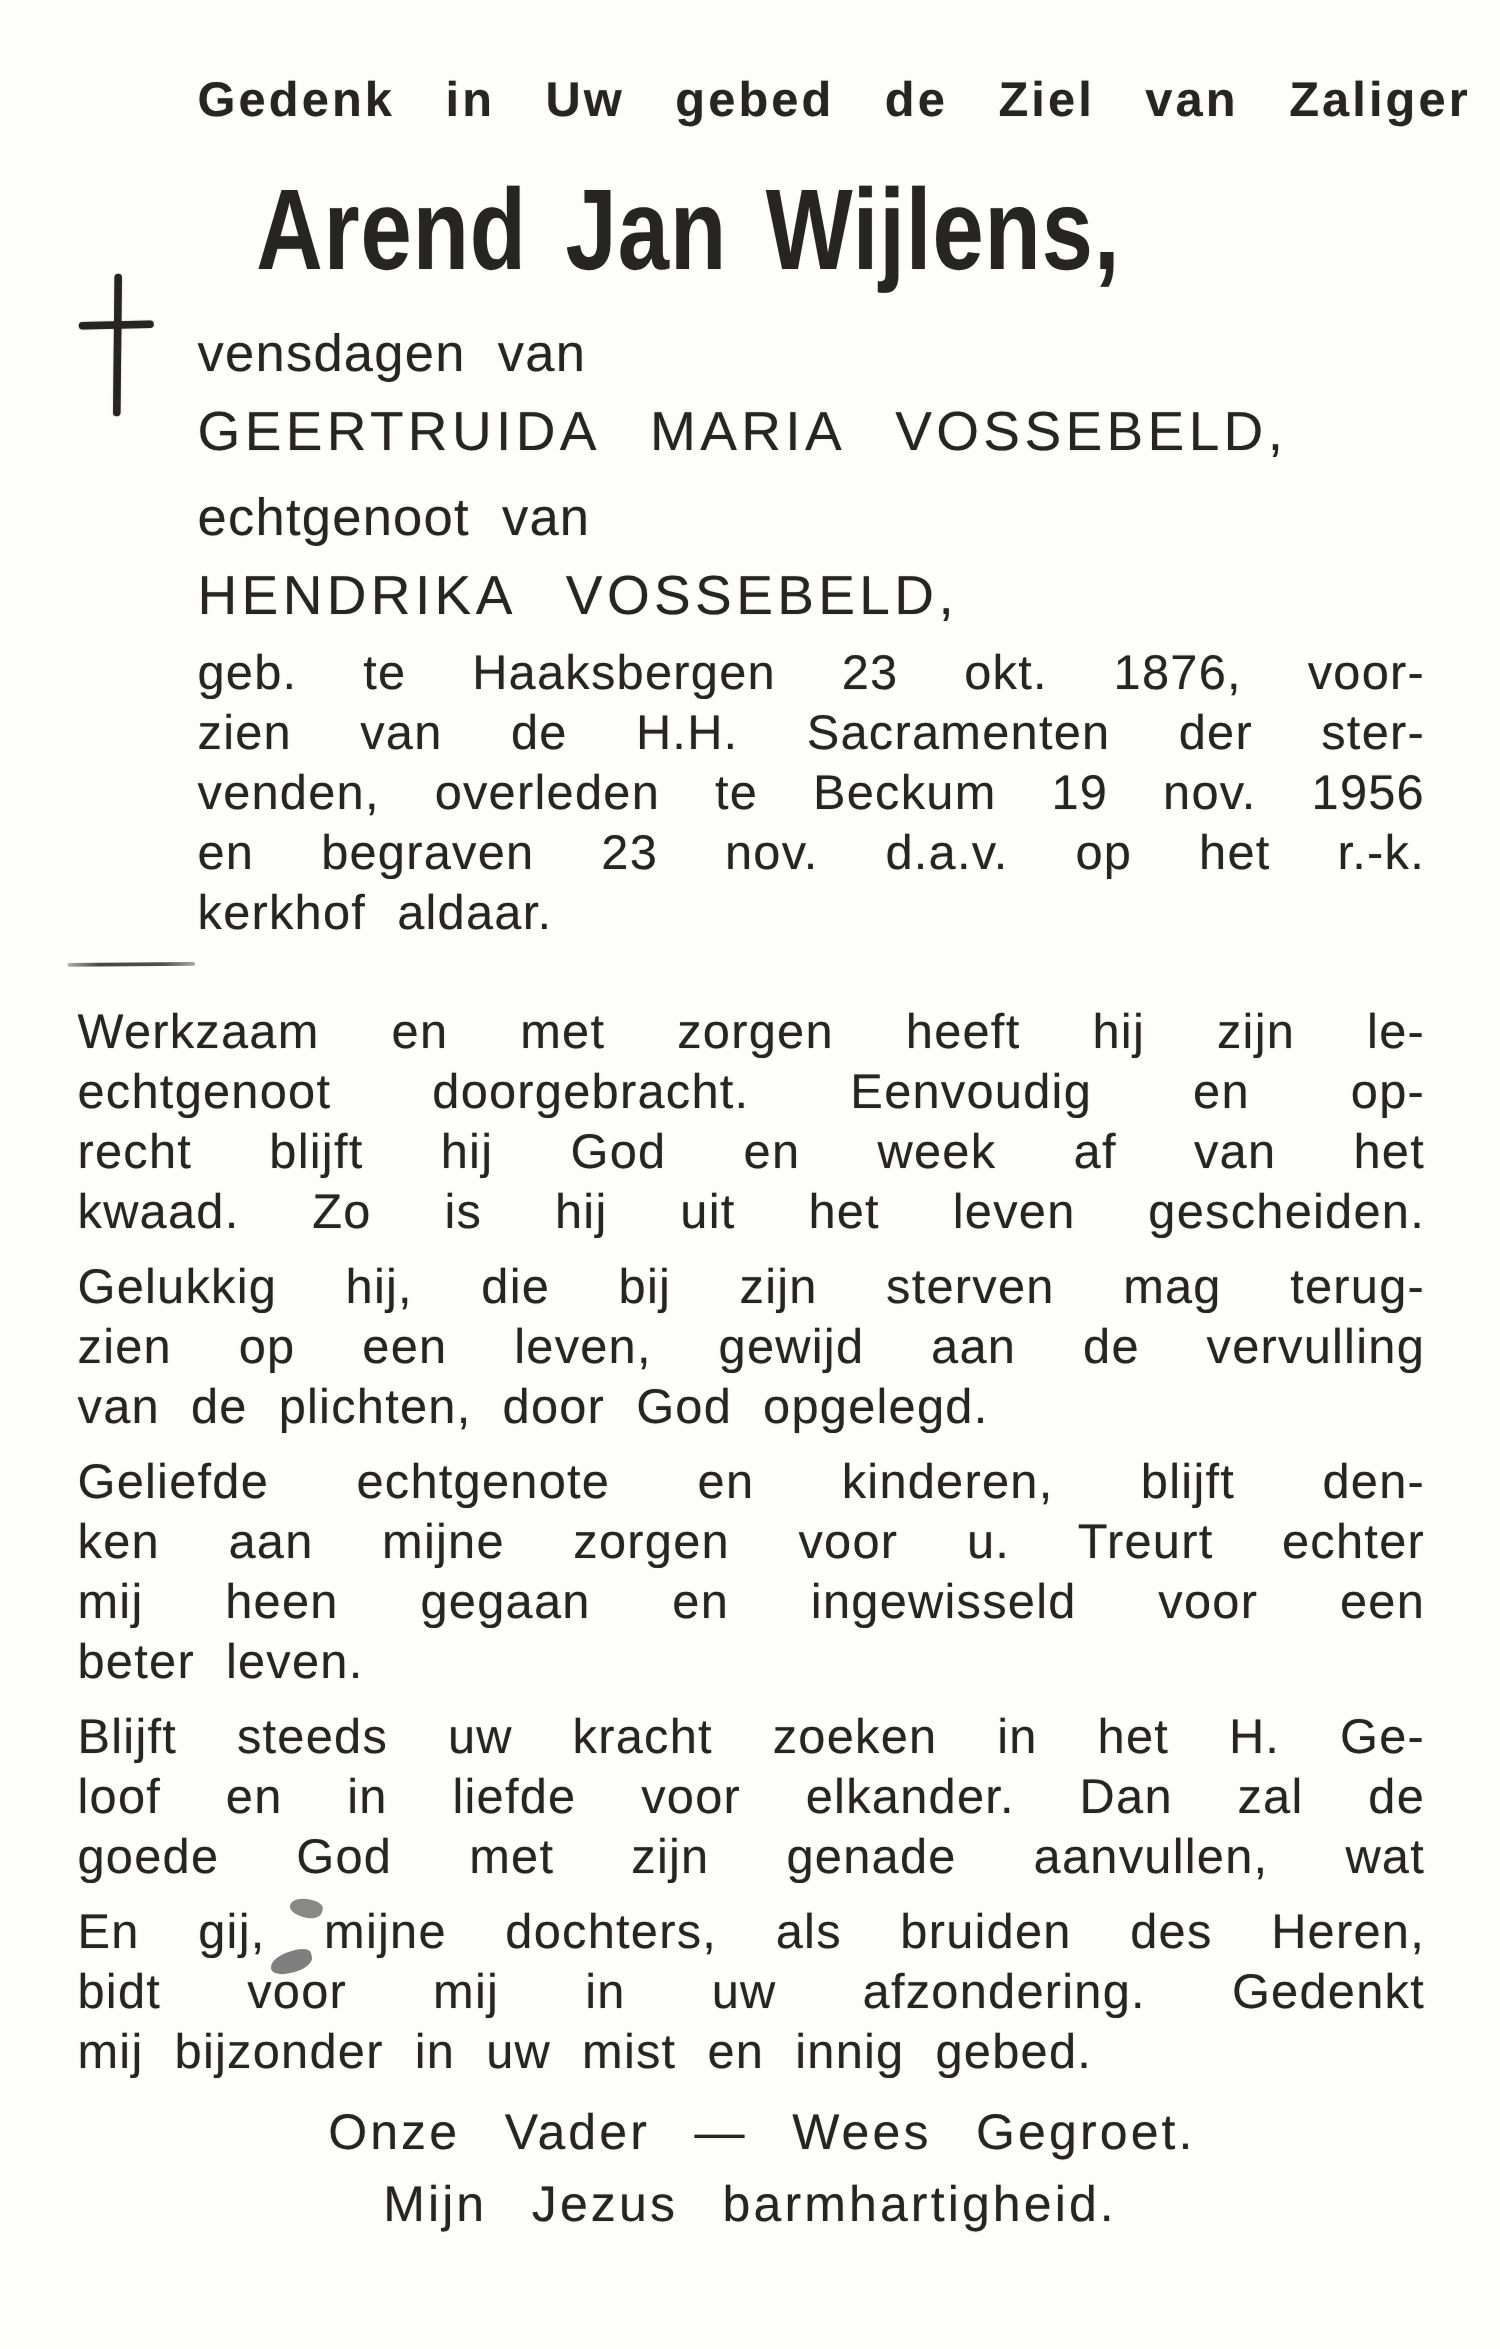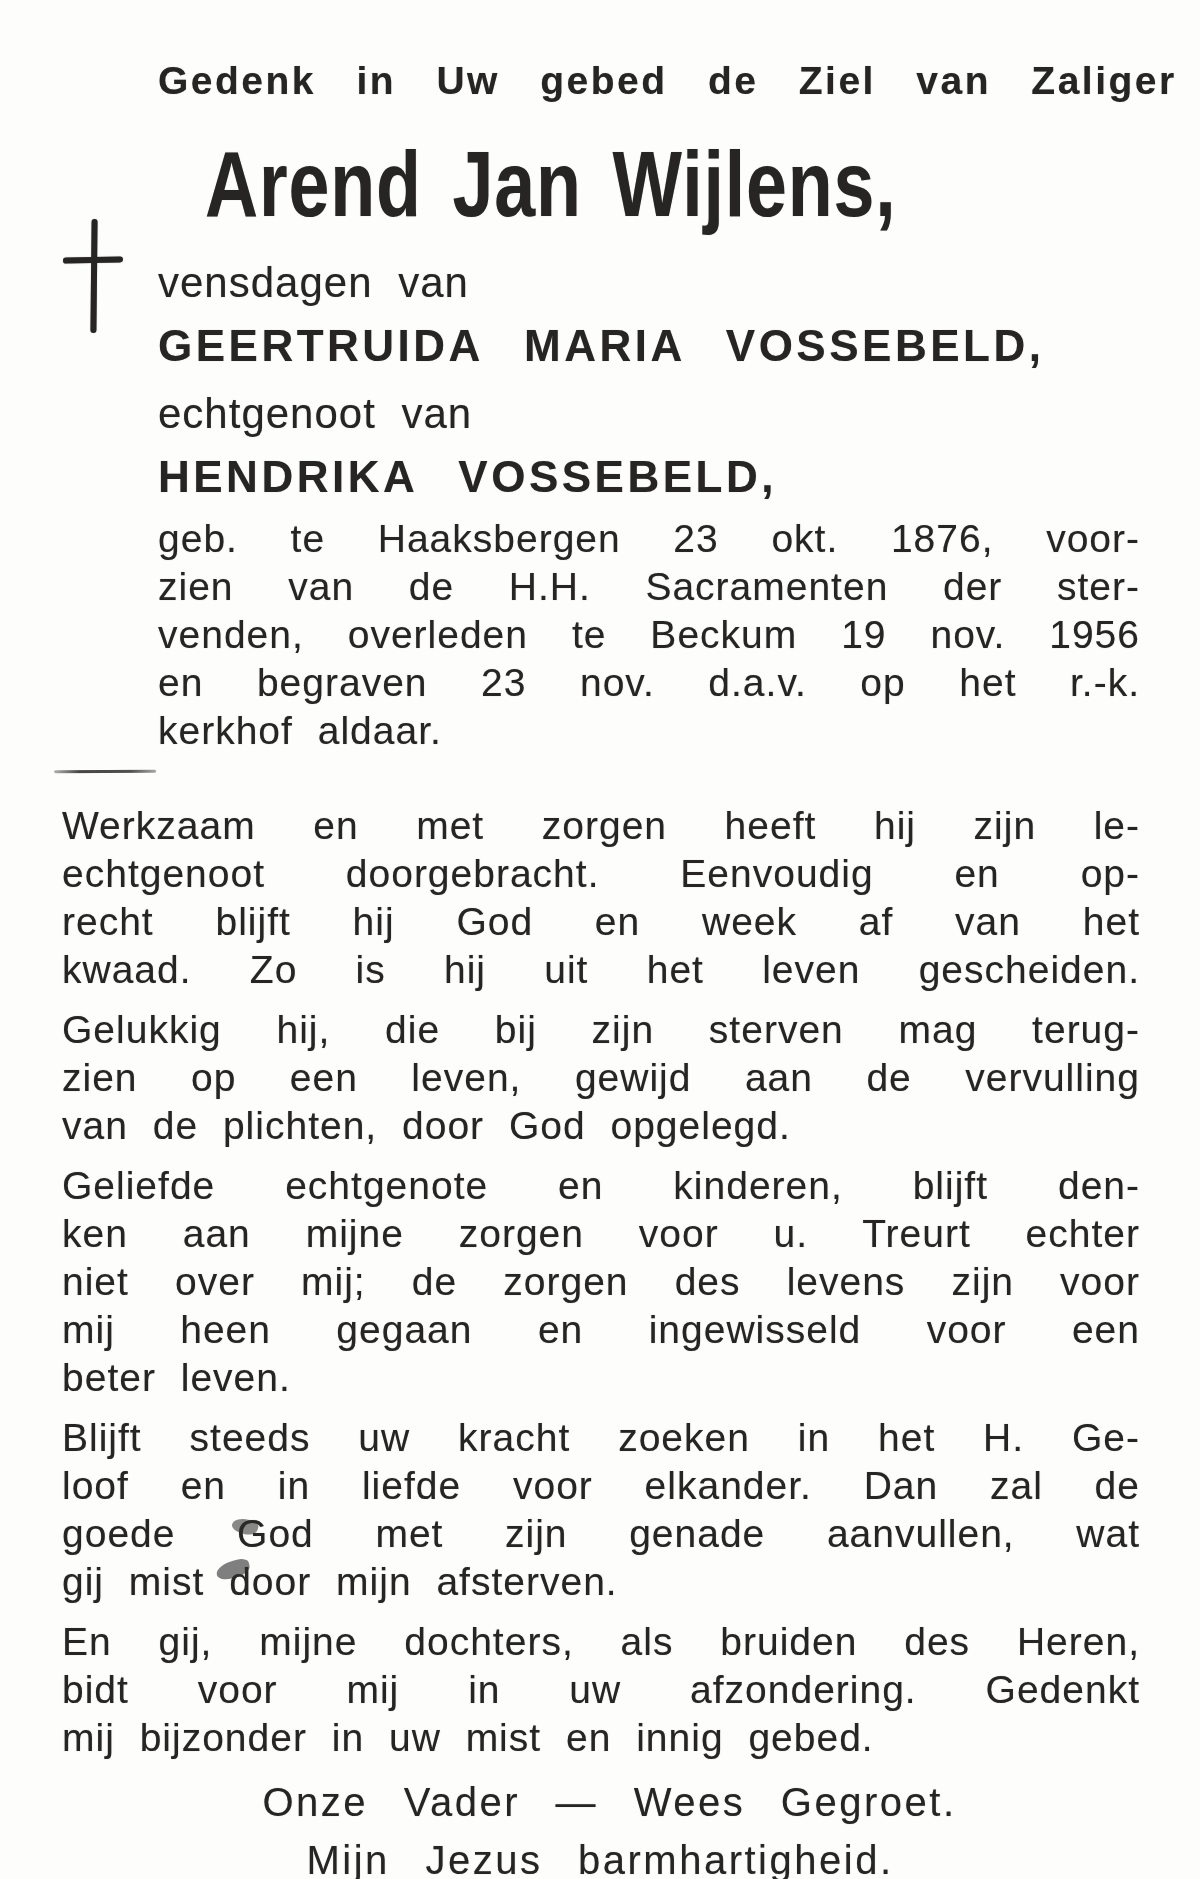--- a/index.html
+++ b/index.html
@@ -92,7 +92,7 @@
     white-space: nowrap;
   }
   .relations .line.caps {
-    font-weight: bold;
+    font-weight: normal;
     font-size: 44px;
     line-height: 50px;
     letter-spacing: 3.5px;

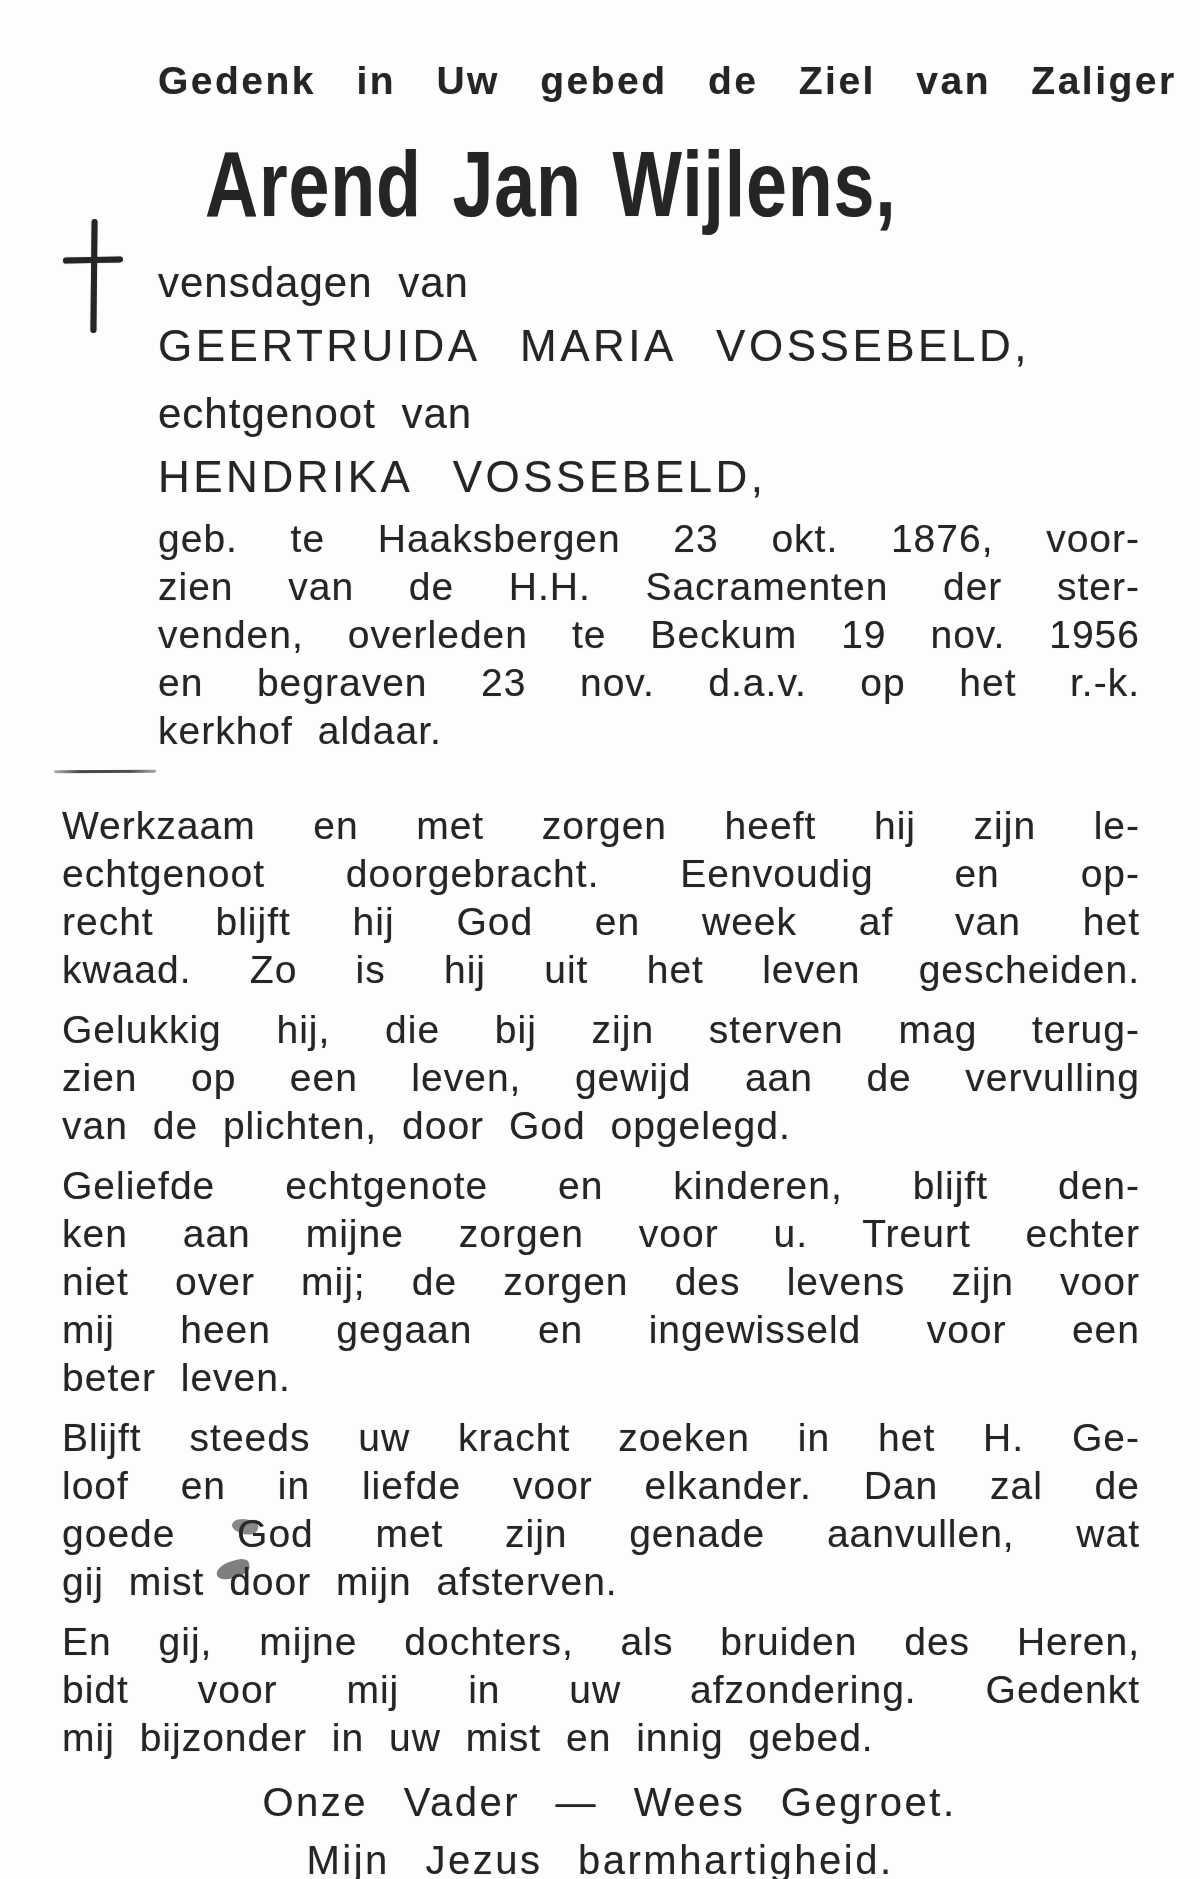--- a/index.html
+++ b/index.html
@@ -220,7 +220,6 @@
       <div class="paragraph">
         <div class="line just">Geliefde echtgenote en kinderen, blijft den-</div>
         <div class="line just">ken aan mijne zorgen voor u. Treurt echter</div>
-        <div class="line just">niet over mij; de zorgen des levens zijn voor</div>
         <div class="line just">mij heen gegaan en ingewisseld voor een</div>
         <div class="line">beter leven.</div>
       </div>

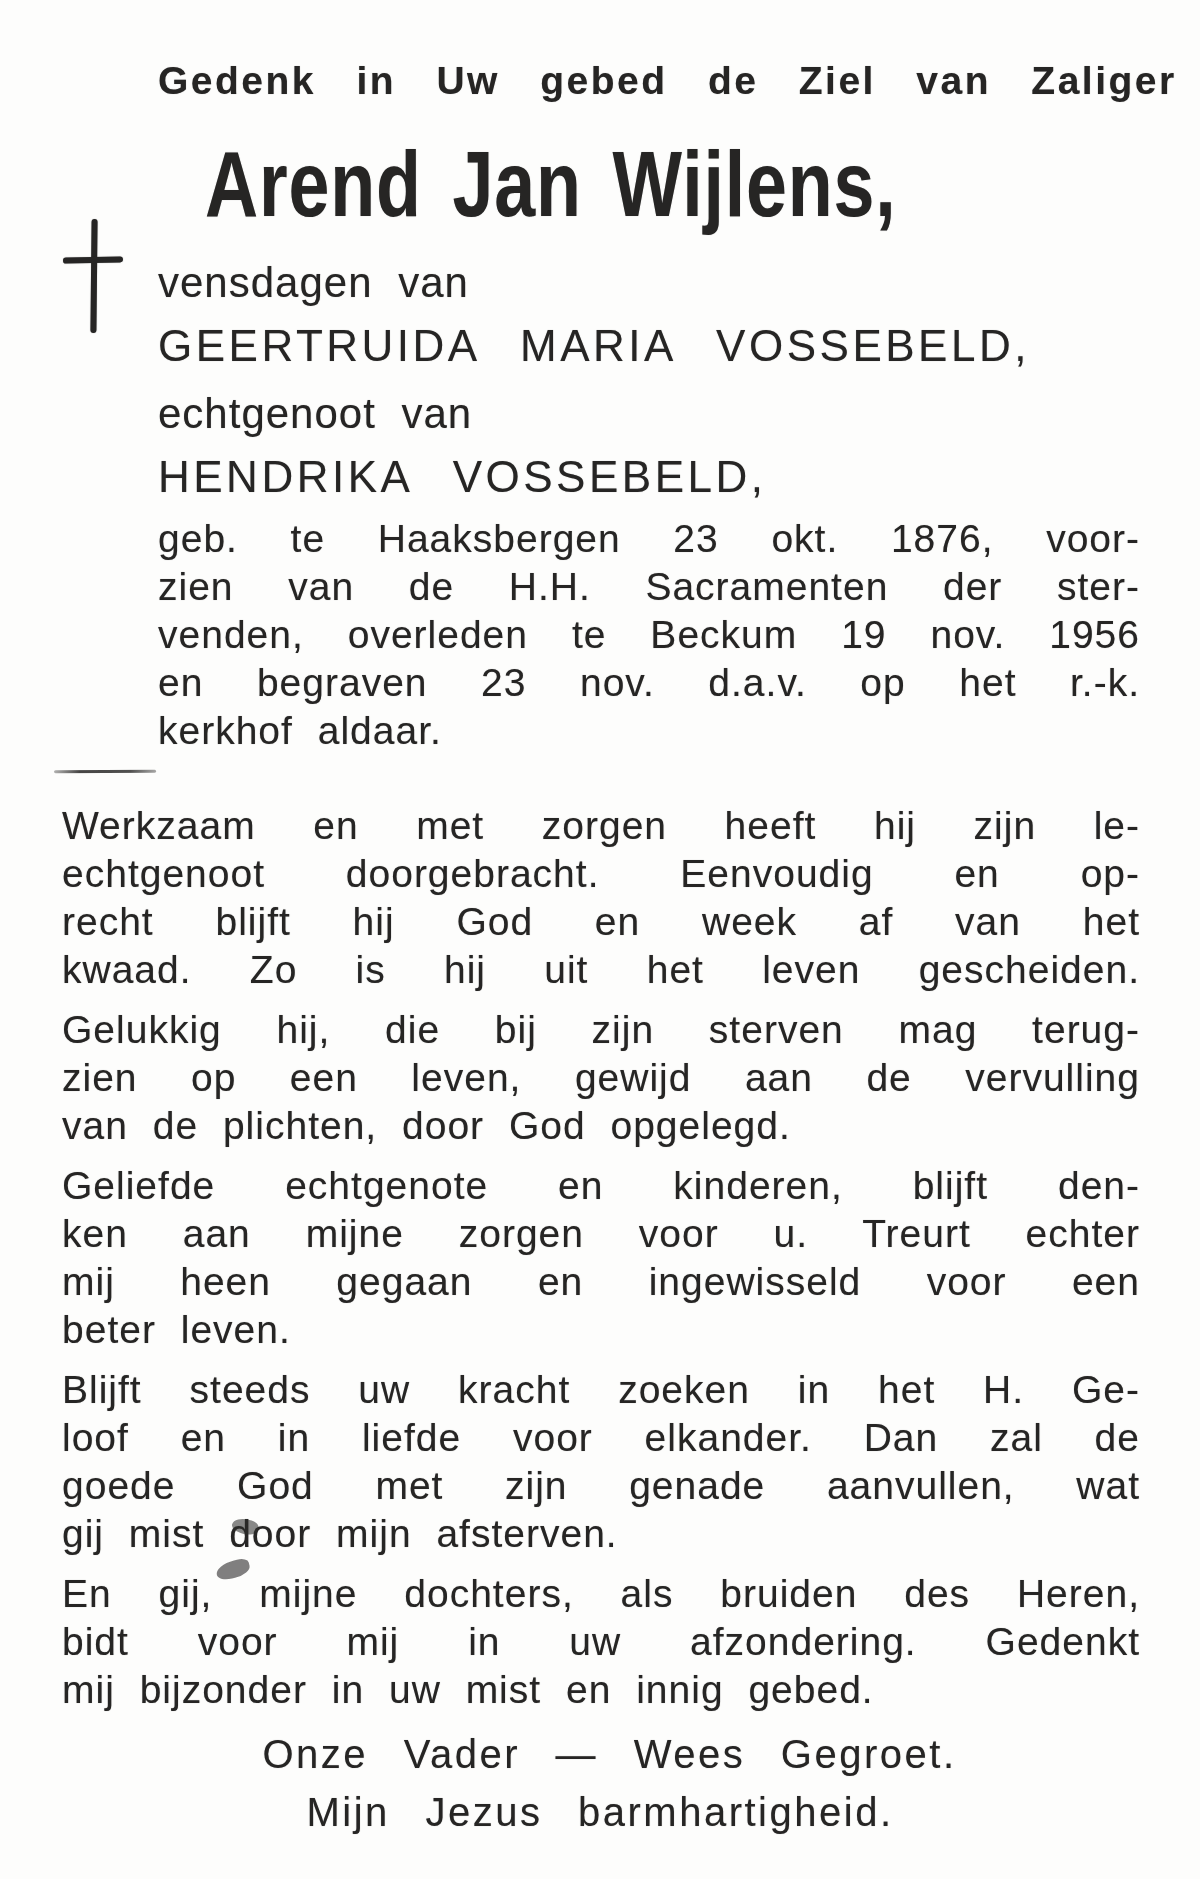--- a/index.html
+++ b/index.html
@@ -227,7 +227,6 @@
         <div class="line just">Blijft steeds uw kracht zoeken in het H. Ge-</div>
         <div class="line just">loof en in liefde voor elkander. Dan zal de</div>
         <div class="line just">goede God met zijn genade aanvullen, wat</div>
-        <div class="line">gij mist door mijn afsterven.</div>
       </div>
       <div class="paragraph">
         <div class="line just">En gij, mijne dochters, als bruiden des Heren,</div>

